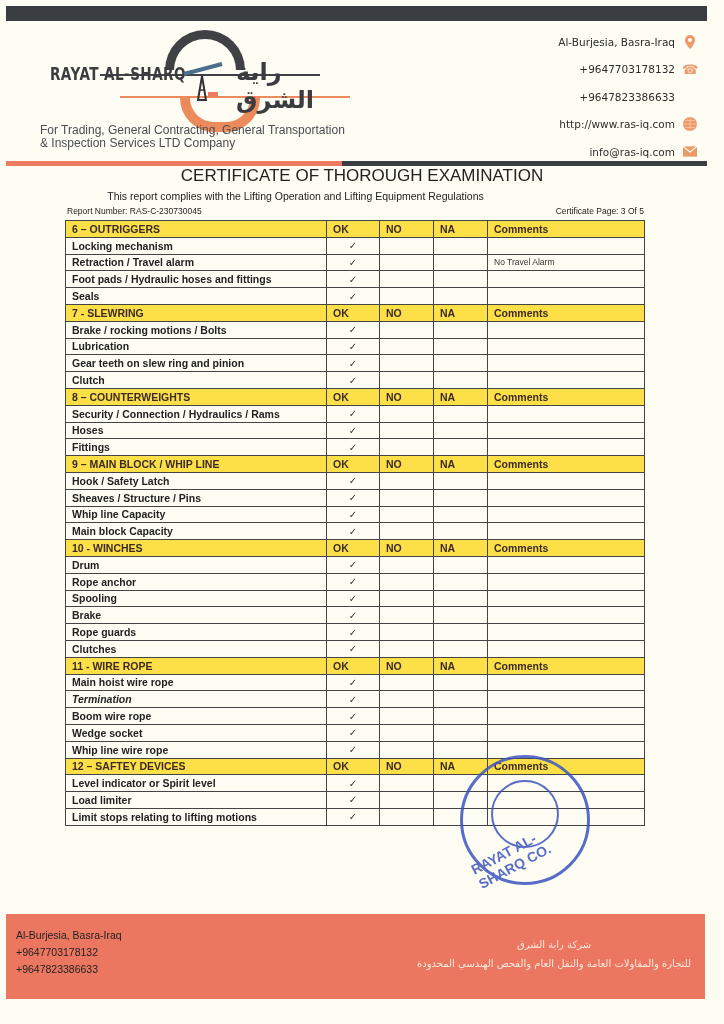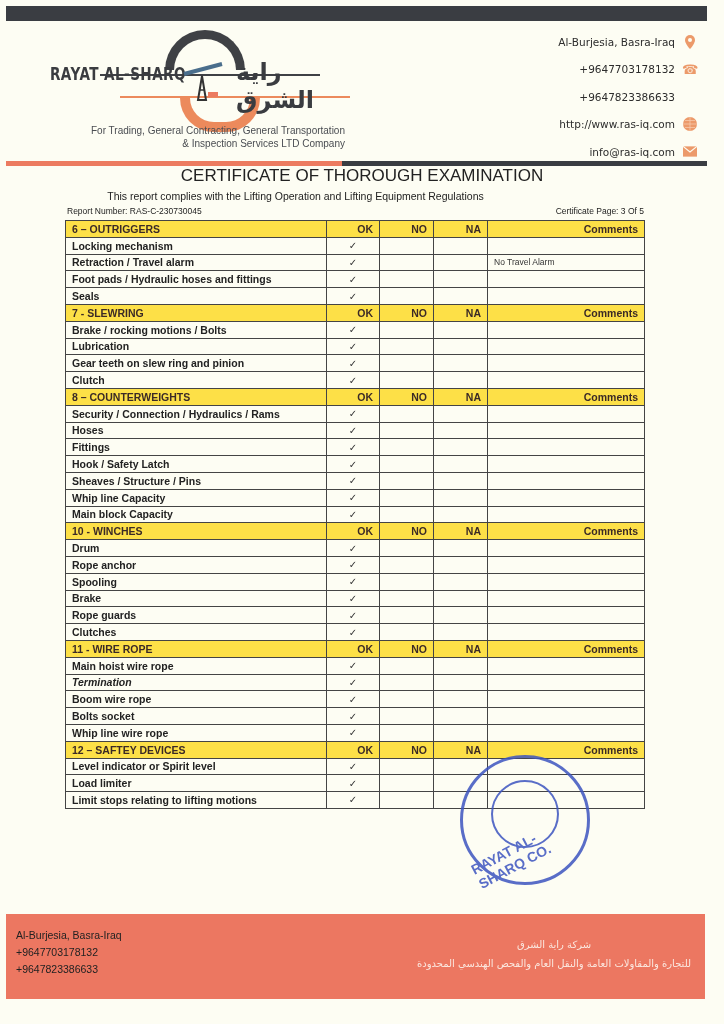--- a/index.html
+++ b/index.html
@@ -17,7 +17,7 @@
   .logo .name-ar { position: absolute; left: 196px; top: 32px; font-family: "DejaVu Sans", sans-serif; font-weight: bold; font-size: 24px; color: #3a3c40; }
   .logo .pump { position: absolute; left: 138px; top: 36px; width: 48px; height: 40px; }
 
-  .tagline { position: absolute; left: 40px; top: 124px; width: 305px; text-align: right; font-size: 10px; line-height: 13px; color: #4a4d52; }
+  .tagline { position: absolute; left: 40px; top: 124px; width: 305px; text-align: left; font-size: 12px; line-height: 13px; color: #4a4d52; }
 
   .contact { position: absolute; right: 27px; top: 28px; text-align: right; font-family: "DejaVu Sans", sans-serif; font-size: 10.5px; color: #2c2c2c; }
   .contact .row { height: 27.5px; display: flex; justify-content: flex-end; align-items: center; gap: 8px; }

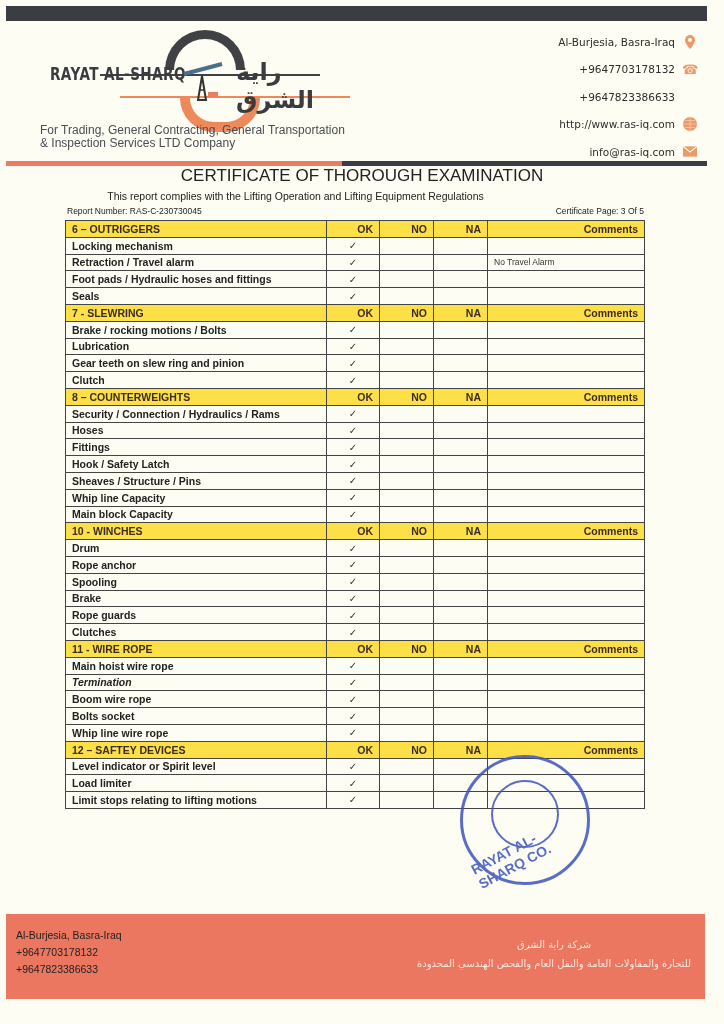--- a/index.html
+++ b/index.html
@@ -41,7 +41,7 @@
   table.checklist col.c-na { width: 54px; }
   table.checklist col.c-com { width: 157px; }
   tr.section td { background: #fde047; font-weight: bold; color: #3b2a26; }
-  tr.section td.center { text-align: right; }
+  tr.section td.center { text-align: left; }
   tr.item td { background: #fdfdf3; font-weight: bold; color: #222; }
   tr.item td.mark { text-align: center; font-weight: normal; font-size: 10px; color: #333; }
   tr.item td.comment { text-align: left; font-weight: normal; font-size: 8.5px; color: #333; }

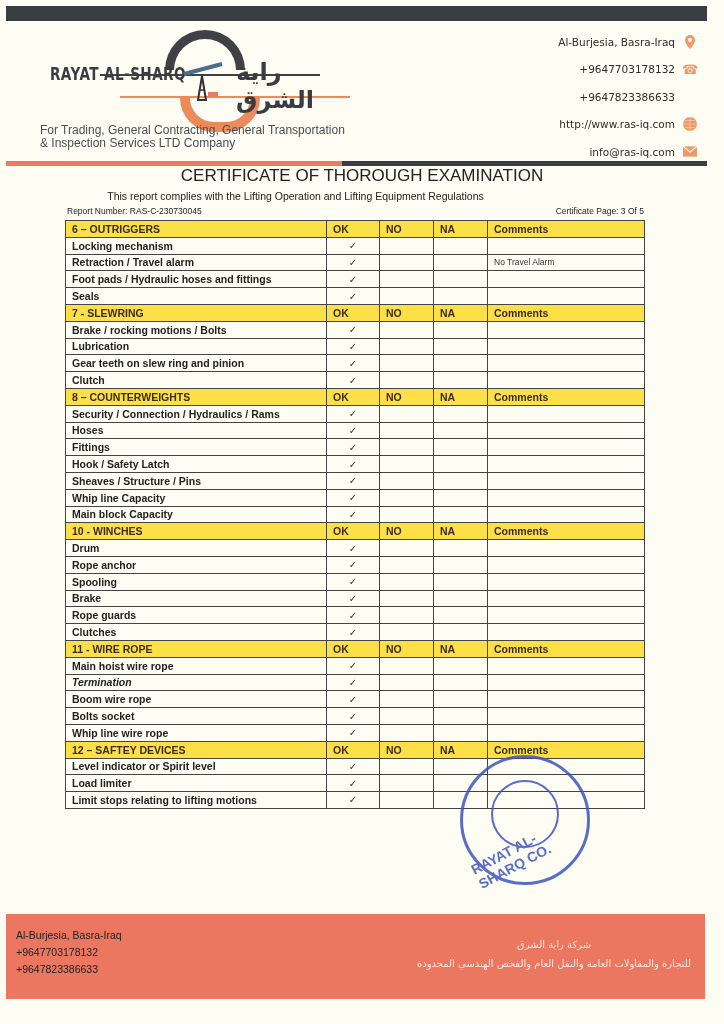--- a/index.html
+++ b/index.html
@@ -235,6 +235,13 @@
         <td class="mark"></td>
         <td class="comment"></td>
       </tr>
+      <tr class="section">
+        <td>9 – MAIN BLOCK / WHIP LINE</td>
+        <td class="center">OK</td>
+        <td class="center">NO</td>
+        <td class="center">NA</td>
+        <td class="center">Comments</td>
+      </tr>
       <tr class="item">
         <td>Hook / Safety Latch</td>
         <td class="mark">✓</td>

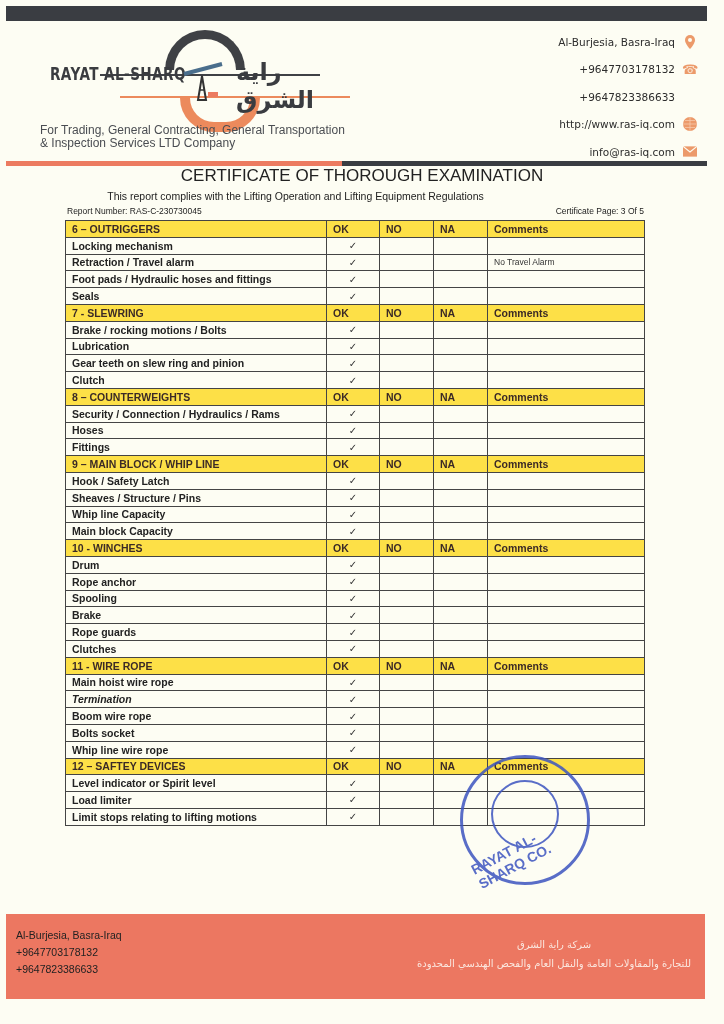--- a/index.html
+++ b/index.html
@@ -348,7 +348,7 @@
         <td class="comment"></td>
       </tr>
       <tr class="item">
-        <td>Bolts socket</td>
+        <td>Wedge socket</td>
         <td class="mark">✓</td>
         <td class="mark"></td>
         <td class="mark"></td>

